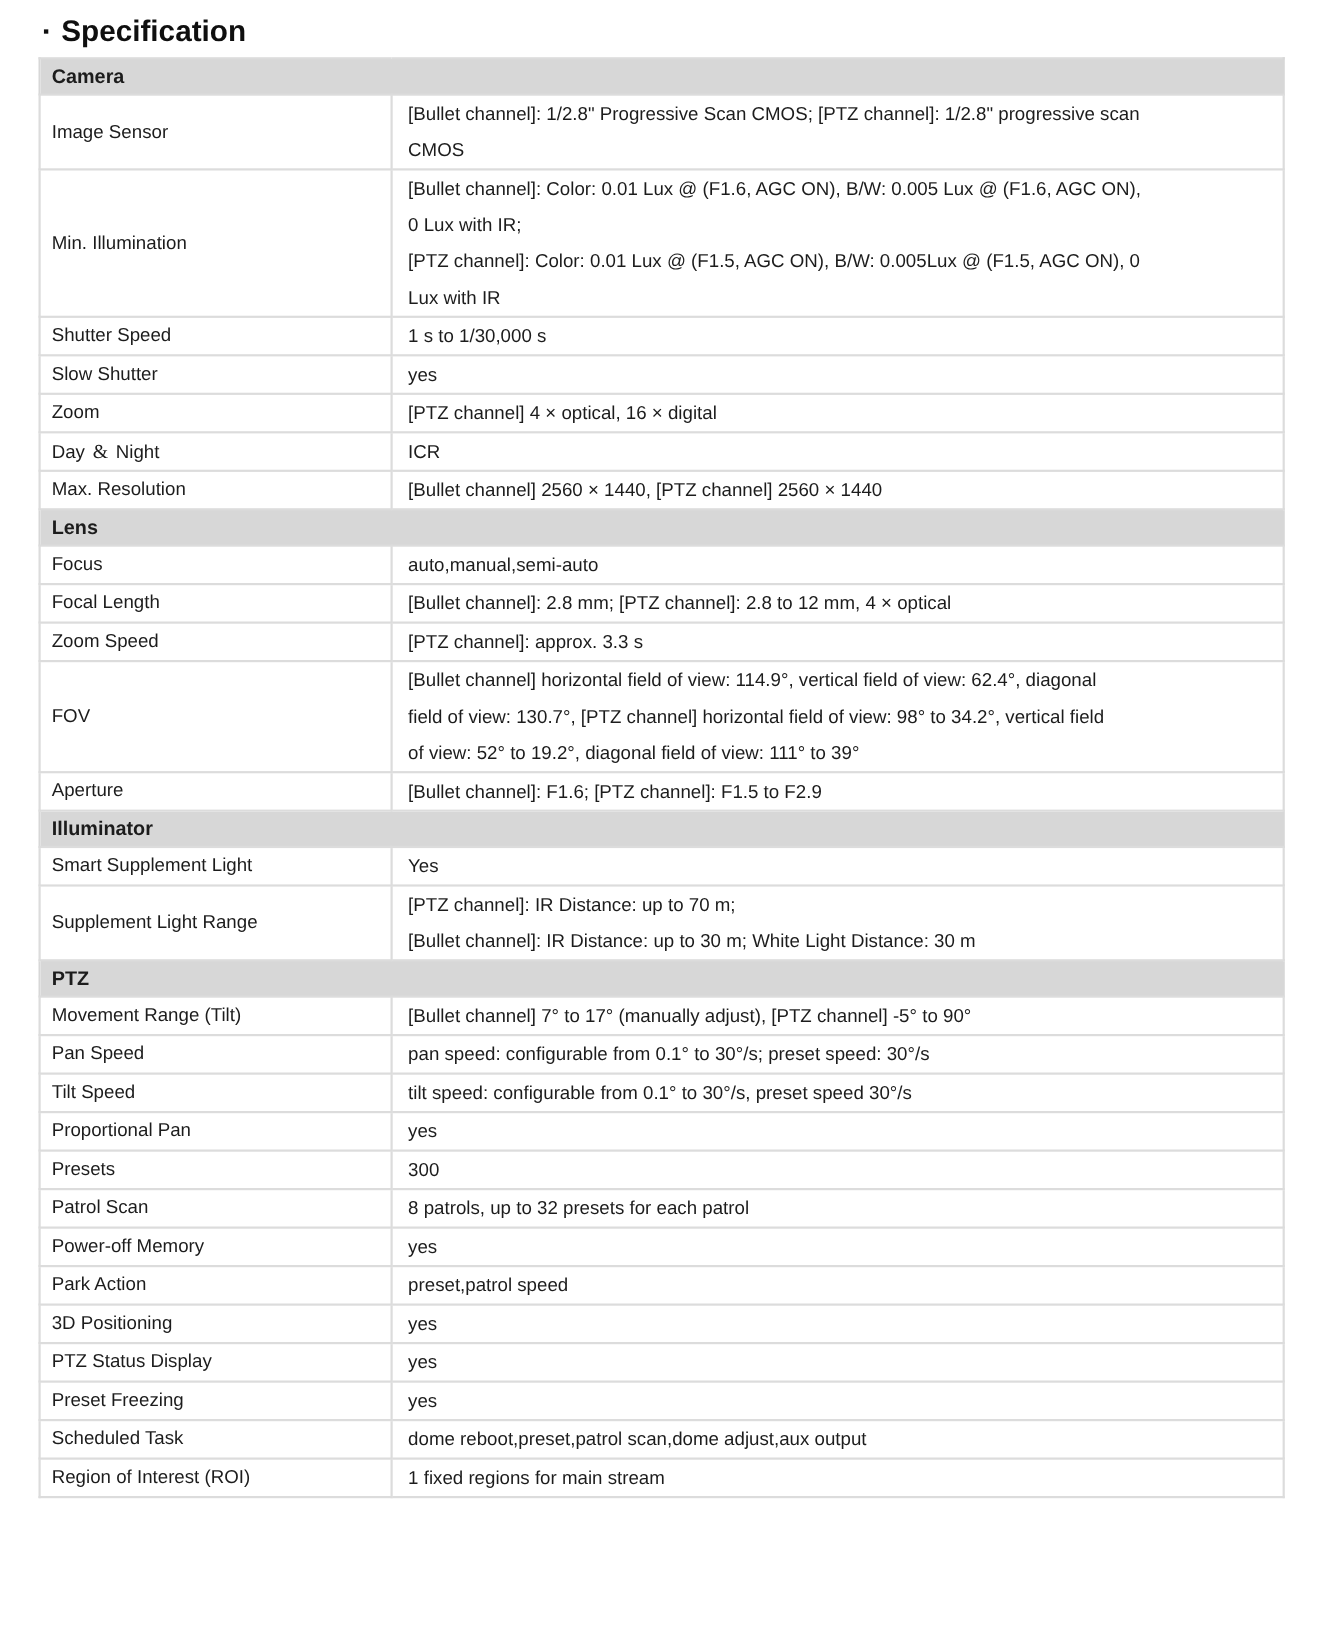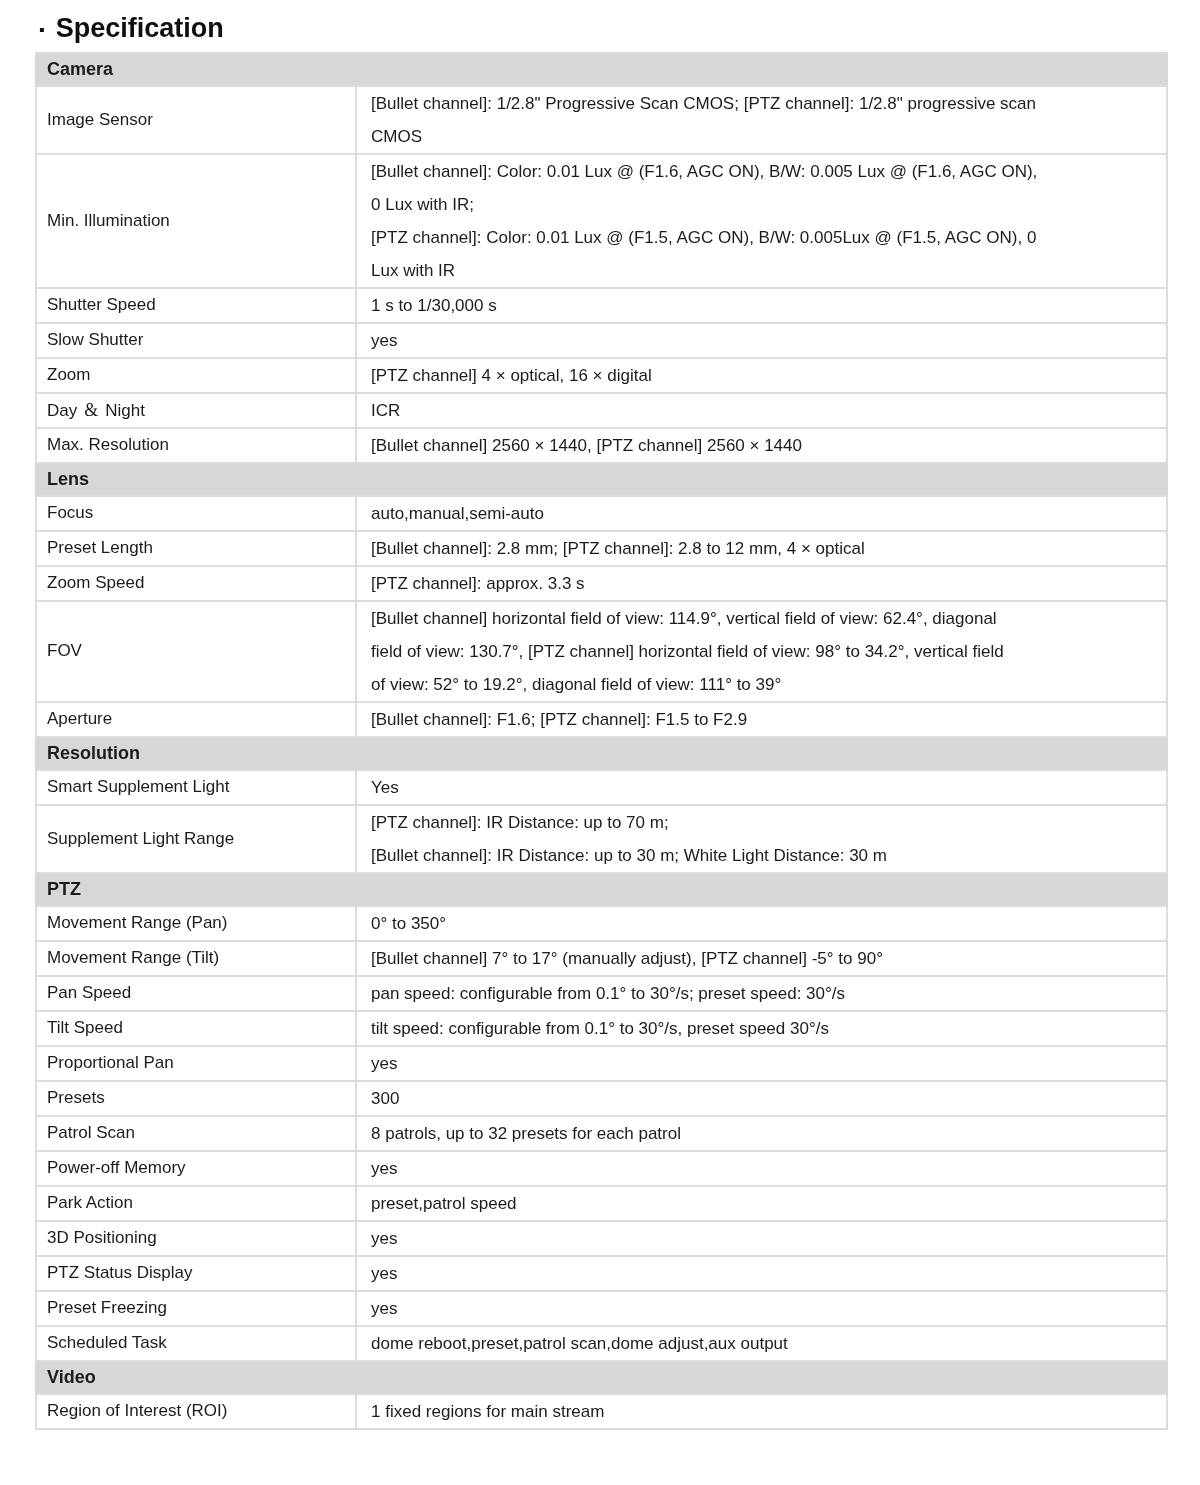--- a/index.html
+++ b/index.html
@@ -143,7 +143,7 @@
           </td>
         </tr>
         <tr>
-          <td class="label-cell">Preset Length</td>
+          <td class="label-cell">Focal Length</td>
           <td class="value-cell">
             <div class="value-line">[Bullet channel]: 2.8 mm; [PTZ channel]: 2.8 to 12 mm, 4 × optical</div>
           </td>

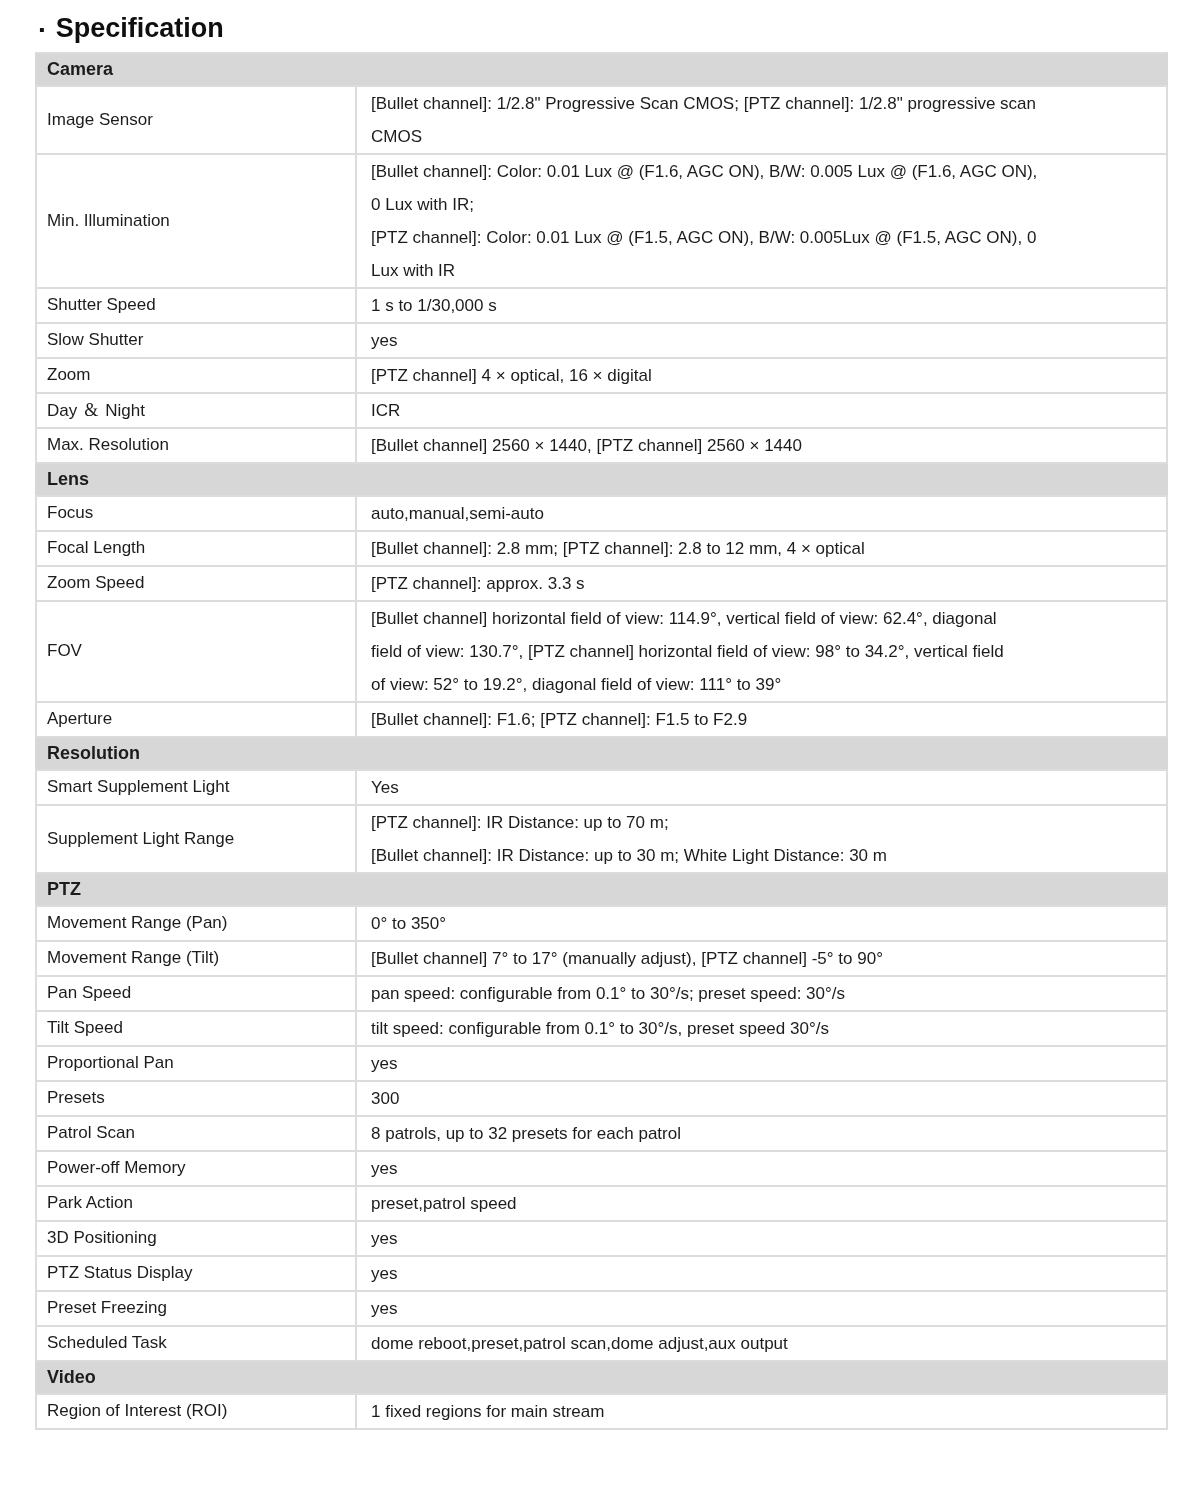--- a/index.html
+++ b/index.html
@@ -169,7 +169,7 @@
           </td>
         </tr>
         <tr>
-          <td colspan="2" class="section-cell">Resolution</td>
+          <td colspan="2" class="section-cell">Illuminator</td>
         </tr>
         <tr>
           <td class="label-cell">Smart Supplement Light</td>

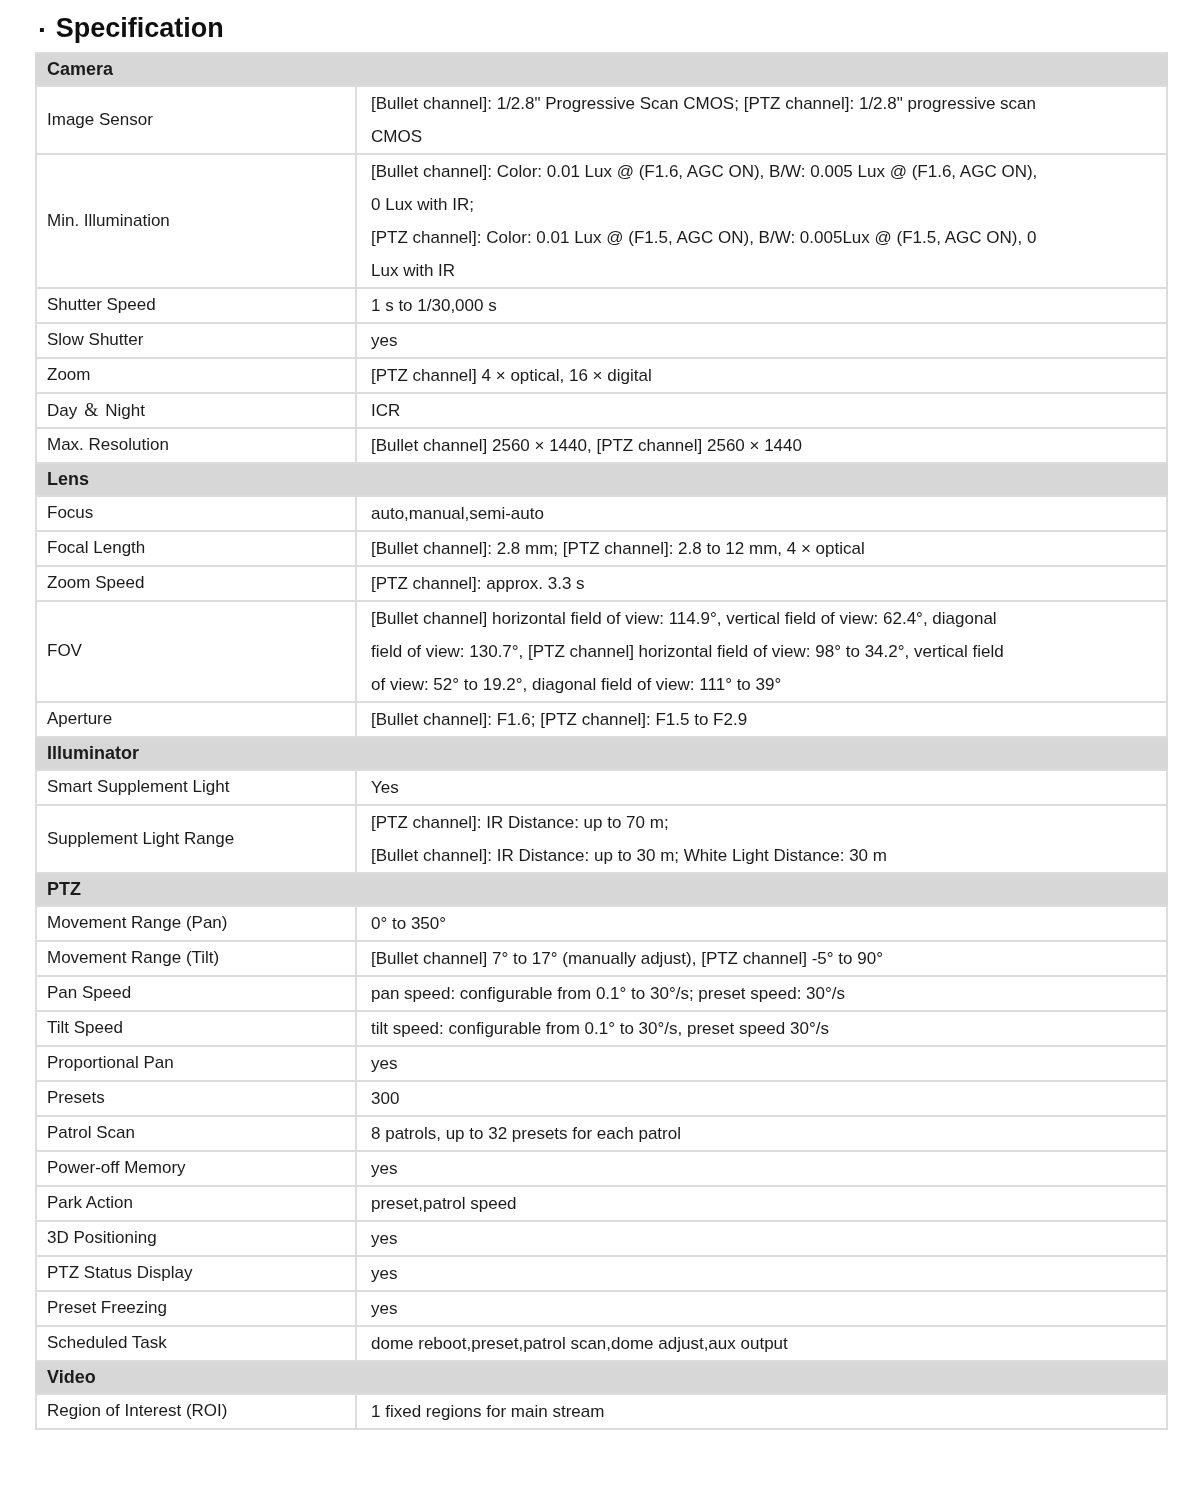--- a/index.html
+++ b/index.html
@@ -188,12 +188,6 @@
           <td colspan="2" class="section-cell">PTZ</td>
         </tr>
         <tr>
-          <td class="label-cell">Movement Range (Pan)</td>
-          <td class="value-cell">
-            <div class="value-line">0° to 350°</div>
-          </td>
-        </tr>
-        <tr>
           <td class="label-cell">Movement Range (Tilt)</td>
           <td class="value-cell">
             <div class="value-line">[Bullet channel] 7° to 17° (manually adjust), [PTZ channel] -5° to 90°</div>

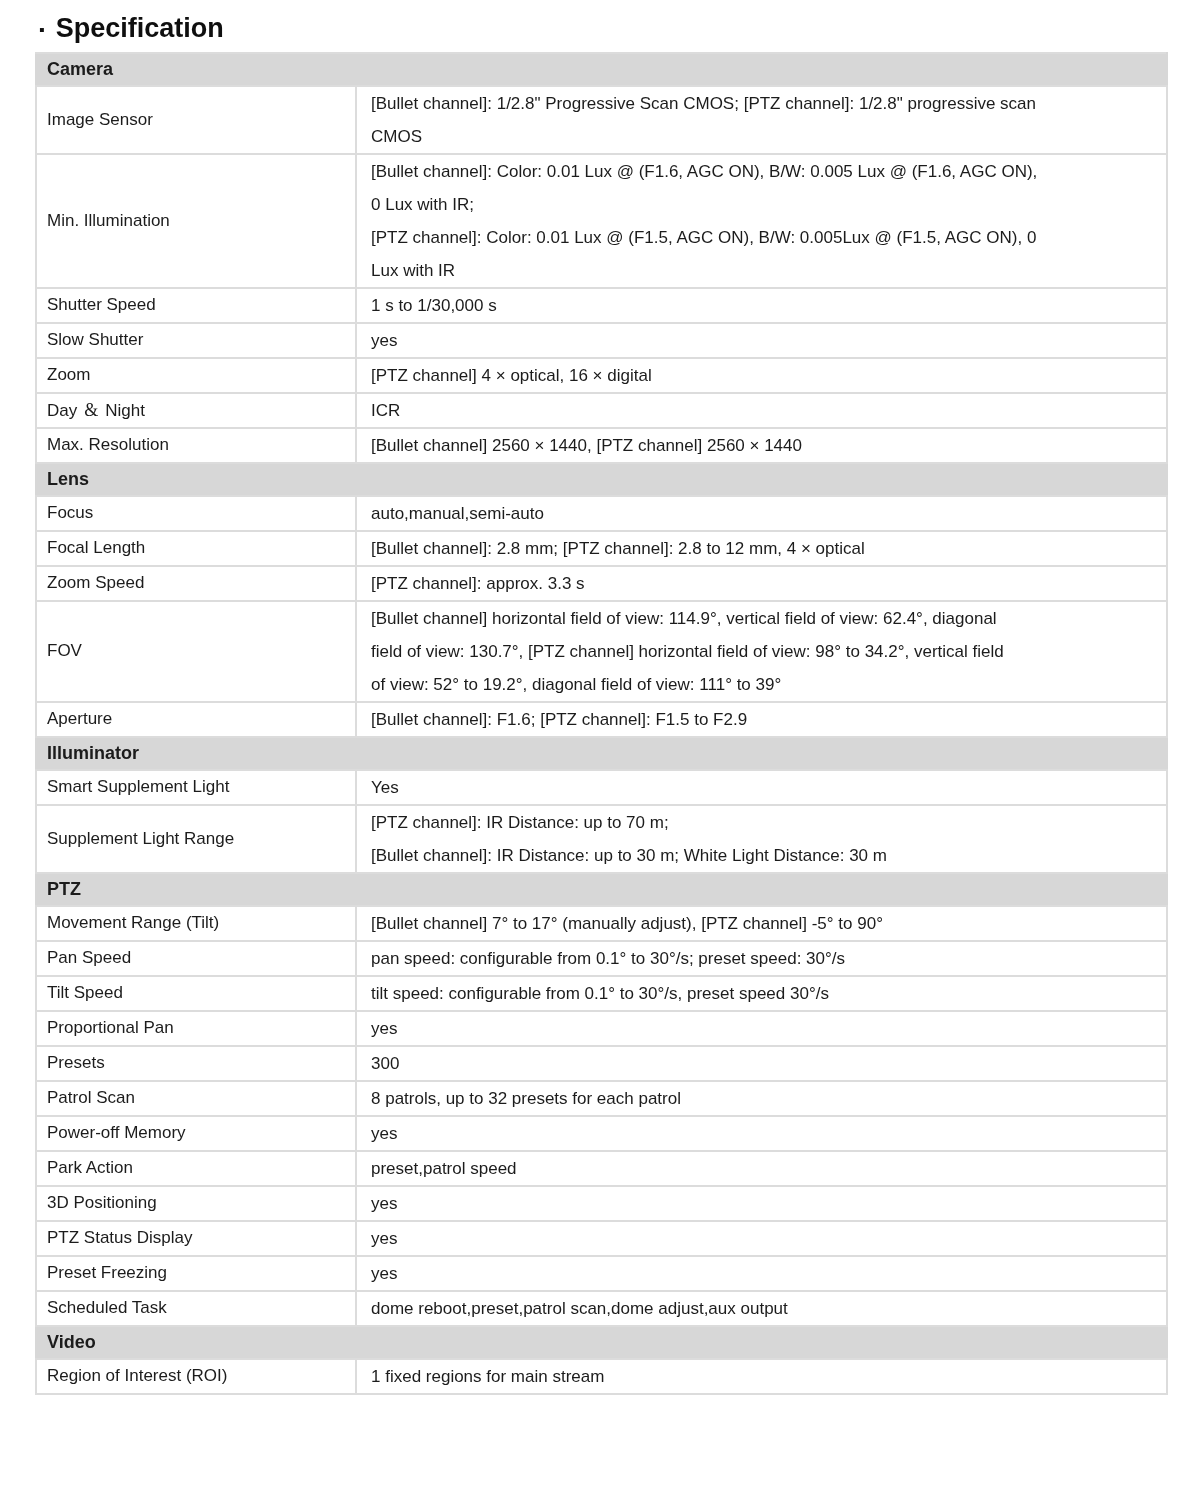--- a/index.html
+++ b/index.html
@@ -260,9 +260,6 @@
           </td>
         </tr>
         <tr>
-          <td colspan="2" class="section-cell">Video</td>
-        </tr>
-        <tr>
           <td class="label-cell">Region of Interest (ROI)</td>
           <td class="value-cell">
             <div class="value-line">1 fixed regions for main stream</div>

